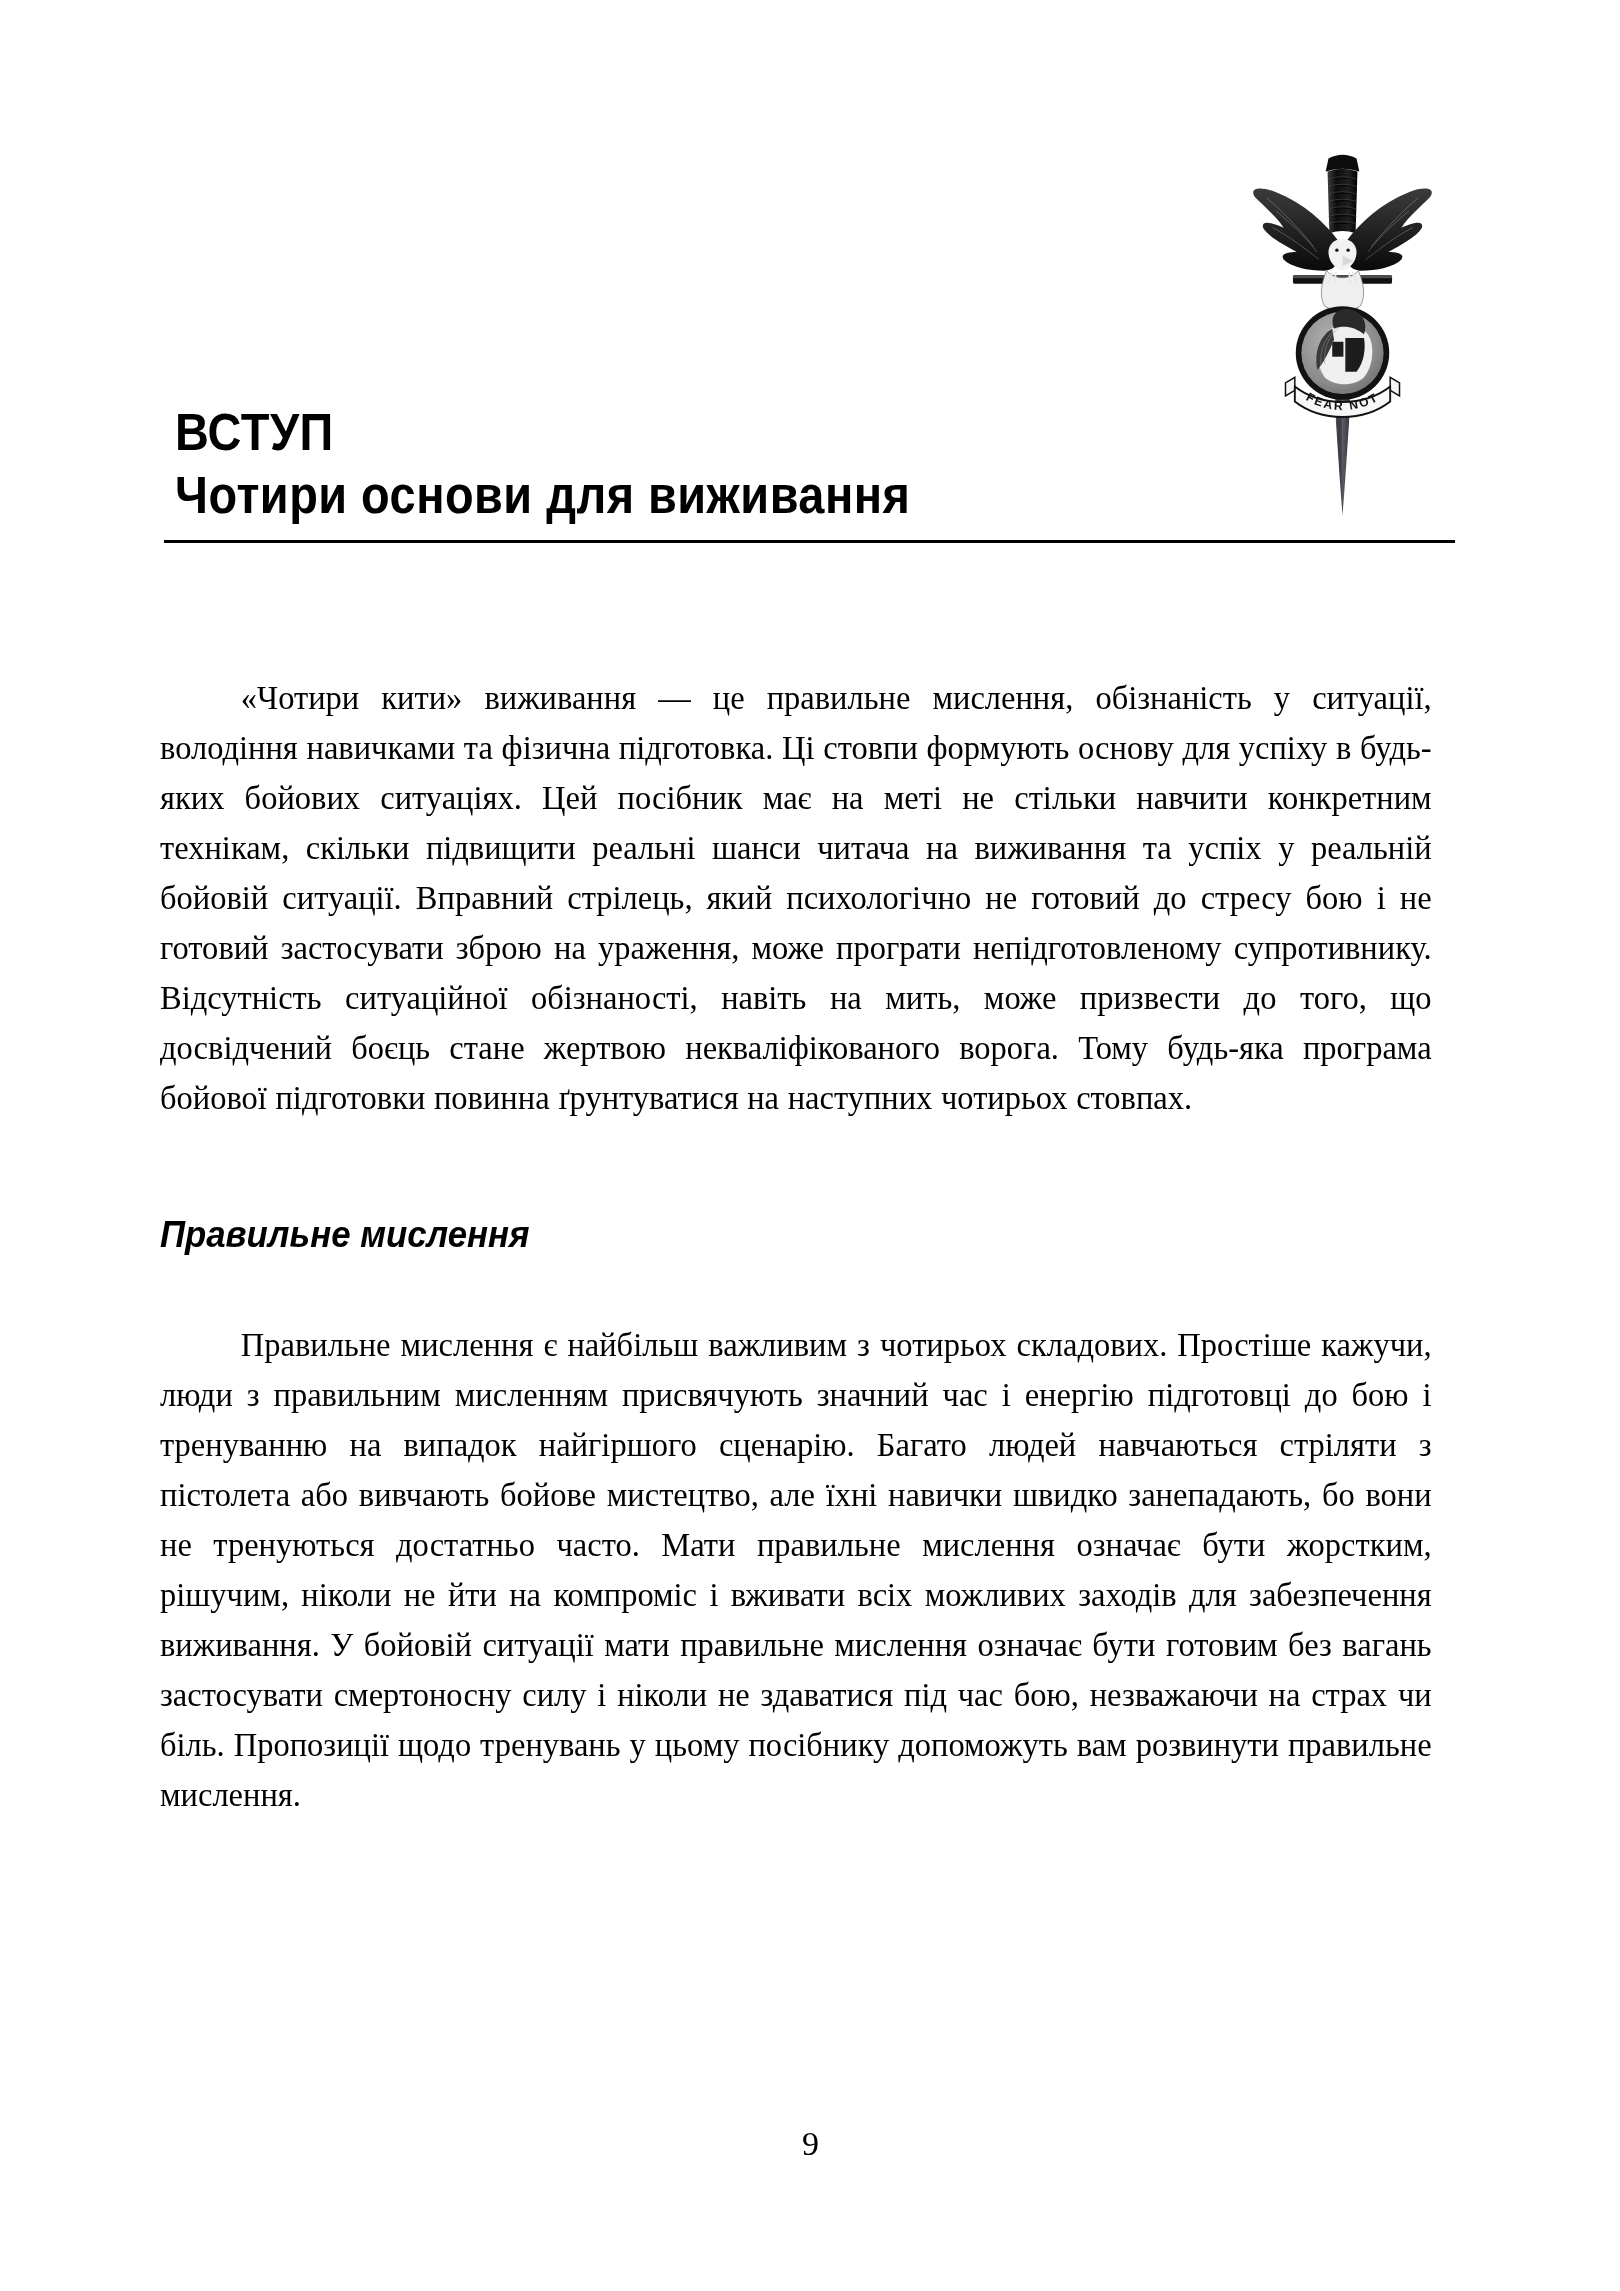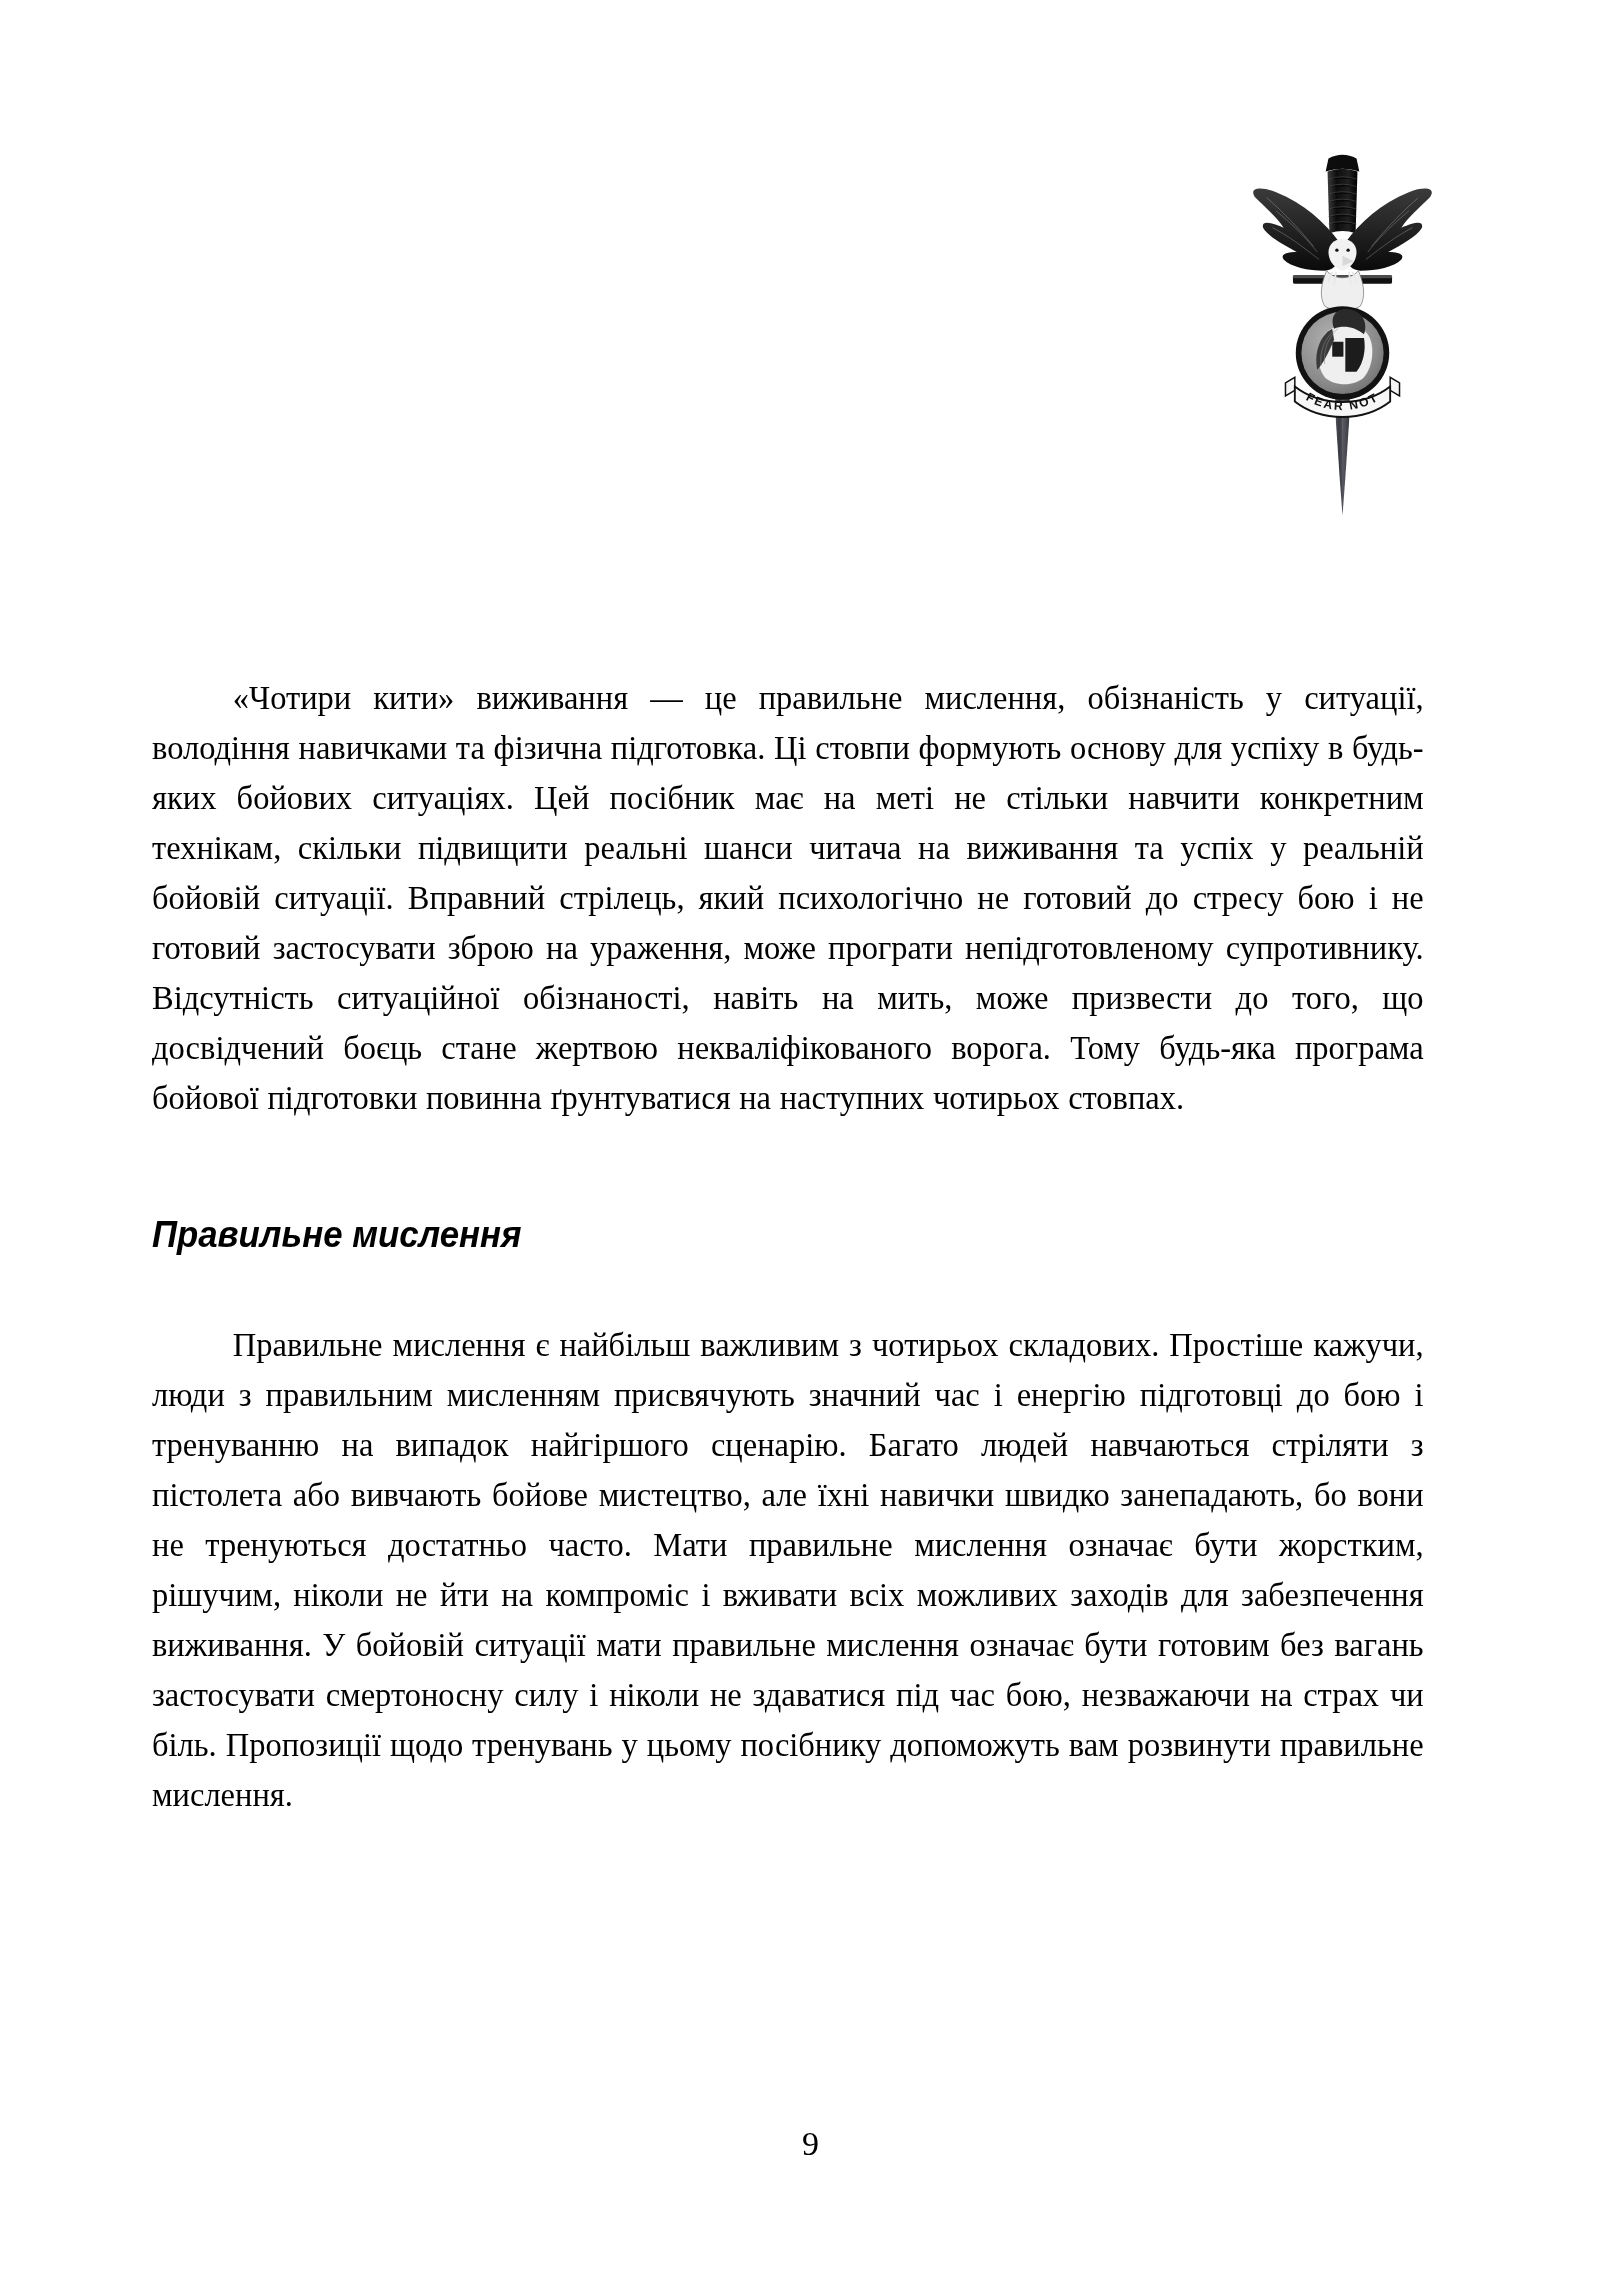--- a/index.html
+++ b/index.html
@@ -237,6 +237,11 @@
     </svg>
   </div>
 
+  <div class="header-block">
+    <h1 class="title-main">ВСТУП</h1>
+    <h2 class="title-sub">Чотири основи для виживання</h2>
+    <div class="header-rule"></div>
+  </div>
 
   <div class="body-area">
     <p class="para">«Чотири кити» виживання — це правильне мислення, обізнаність у ситуації, володіння навичками та фізична підготовка. Ці стовпи формують основу для успіху в будь-яких бойових ситуаціях. Цей посібник має на меті не стільки навчити конкретним технікам, скільки підвищити реальні шанси читача на виживання та успіх у реальній бойовій ситуації. Вправний стрілець, який психологічно не готовий до стресу бою і не готовий застосувати зброю на ураження, може програти непідготовленому супротивнику. Відсутність ситуаційної обізнаності, навіть на мить, може призвести до того, що досвідчений боєць стане жертвою некваліфікованого ворога. Тому будь-яка програма бойової підготовки повинна ґрунтуватися на наступних чотирьох стовпах.</p>

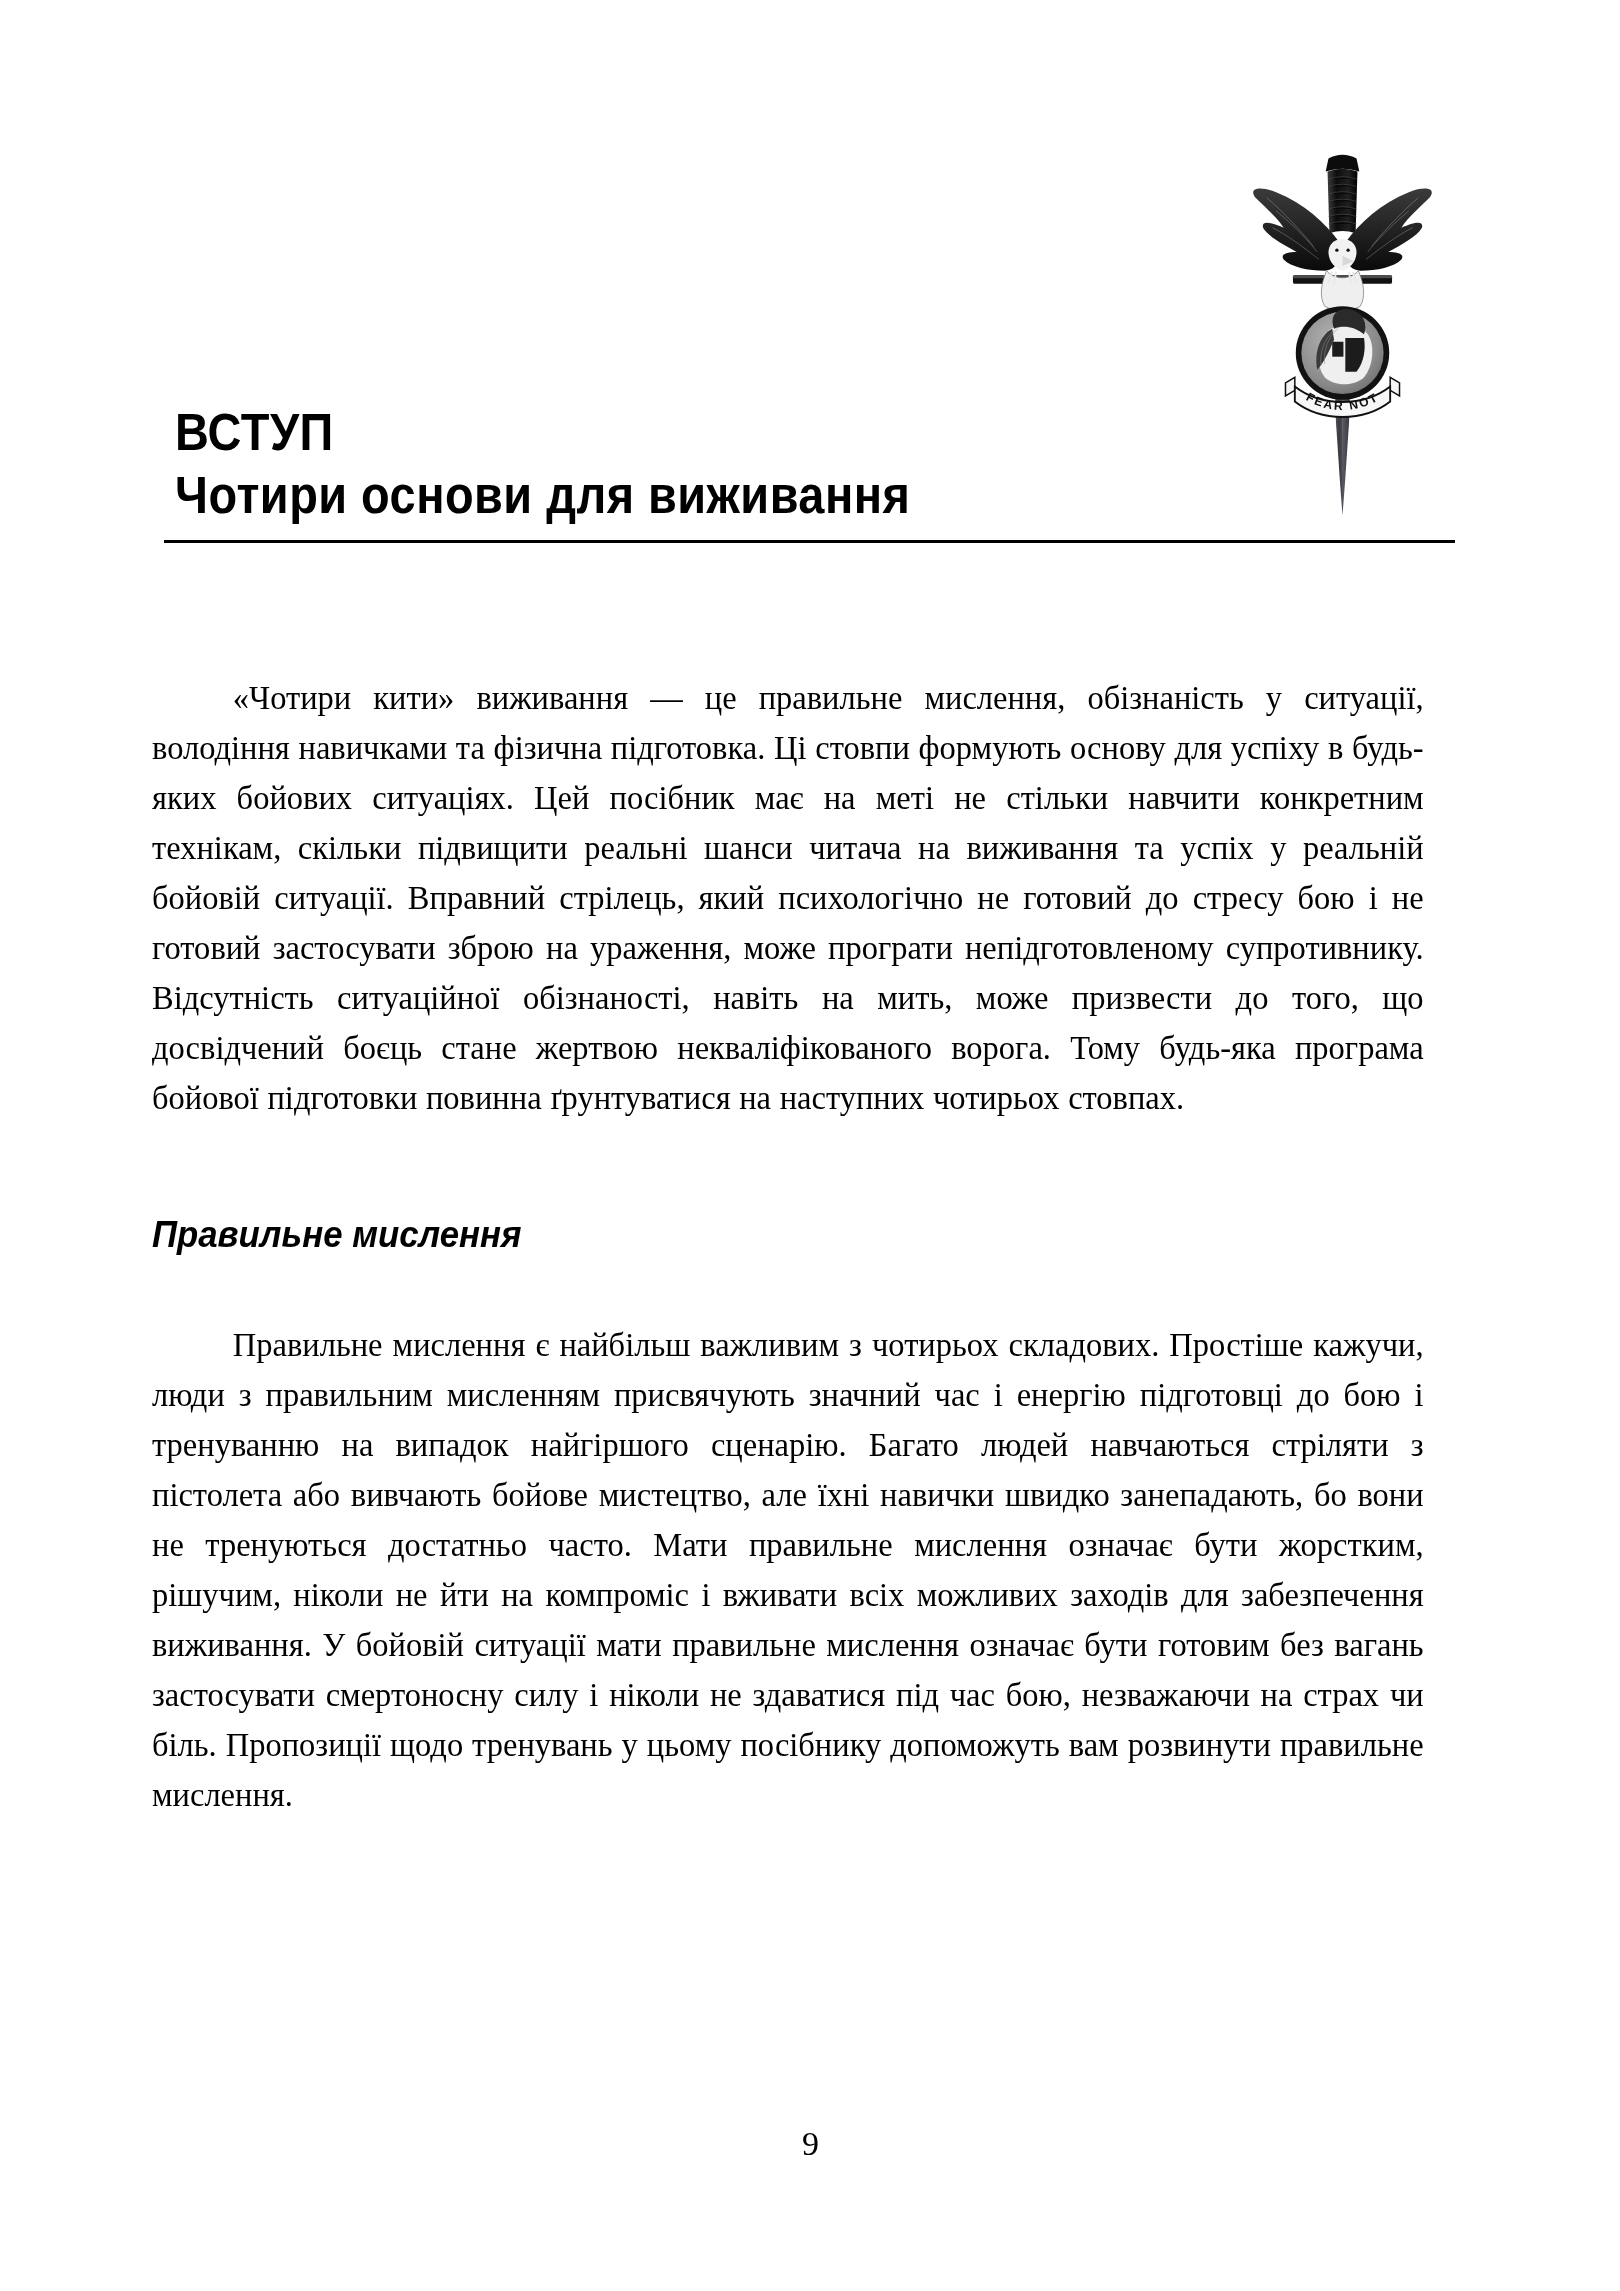--- a/index.html
+++ b/index.html
@@ -68,7 +68,7 @@
   
   .body-area {
     position: absolute;
-    left: 152px;
+    left: 160px;
     top: 673px;
     width: 1291px;
   }

